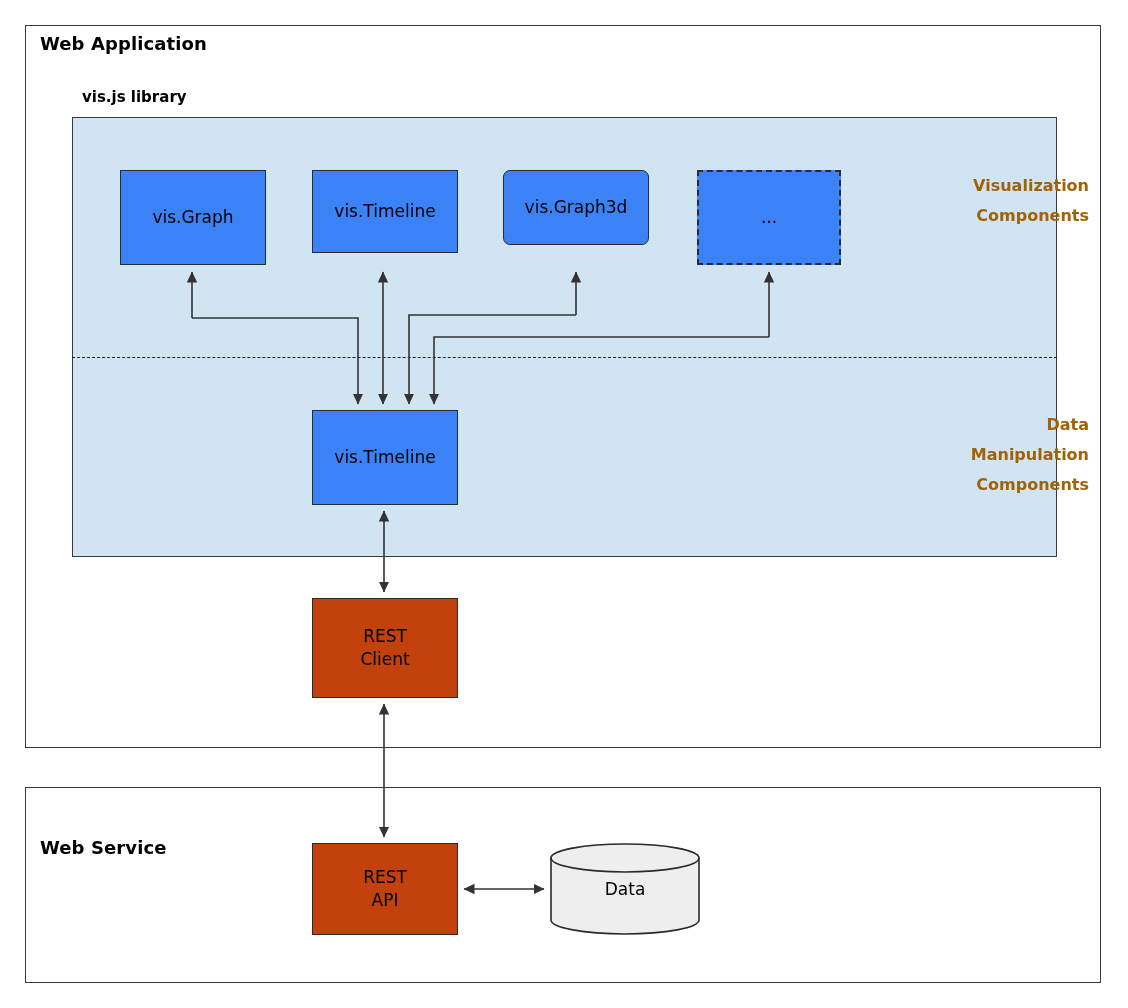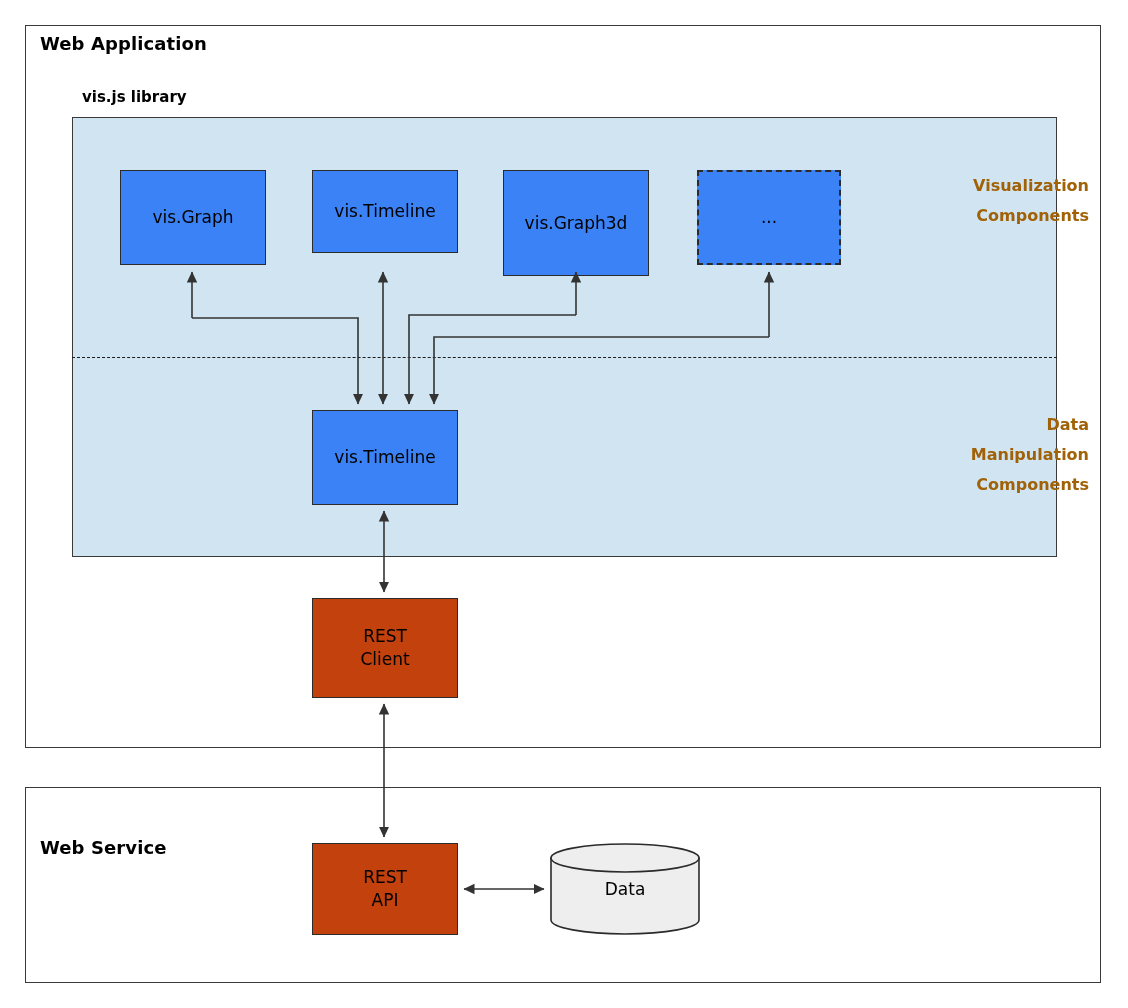--- a/index.html
+++ b/index.html
@@ -106,7 +106,7 @@
 
   #node-vis-graph    { left: 120px; top: 170px; width: 146px; height: 95px; }
   #node-vis-timeline { left: 312px; top: 170px; width: 146px; height: 83px; }
-  #node-vis-graph3d  { left: 503px; top: 170px; width: 146px; height: 106px; }
+  #node-vis-graph3d  { left: 503px; top: 170px; width: 146px; height: 75px; border-radius: 7px; }
   #node-ellipsis     { left: 697px; top: 170px; width: 144px; height: 95px; }
   #node-vis-dataset  { left: 312px; top: 410px; width: 146px; height: 95px; }
   #node-rest-client  { left: 312px; top: 598px; width: 146px; height: 100px; }

